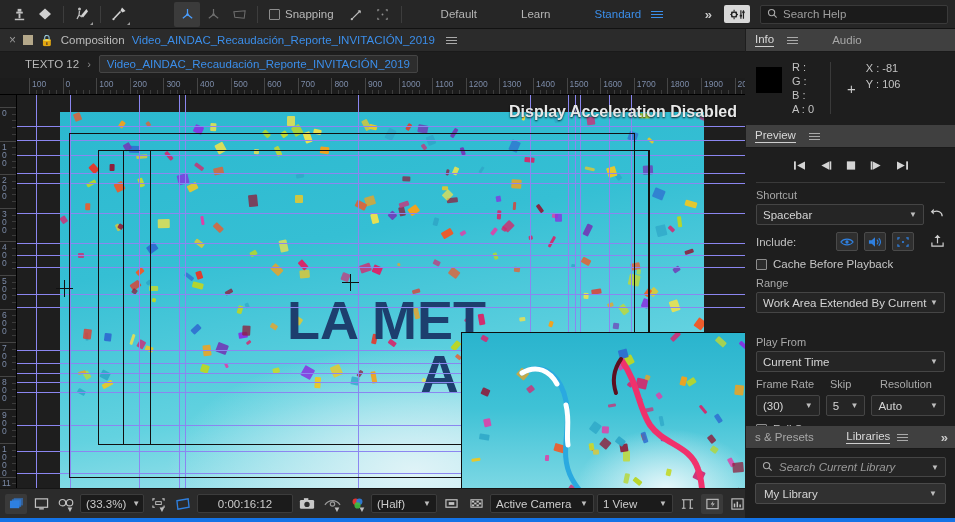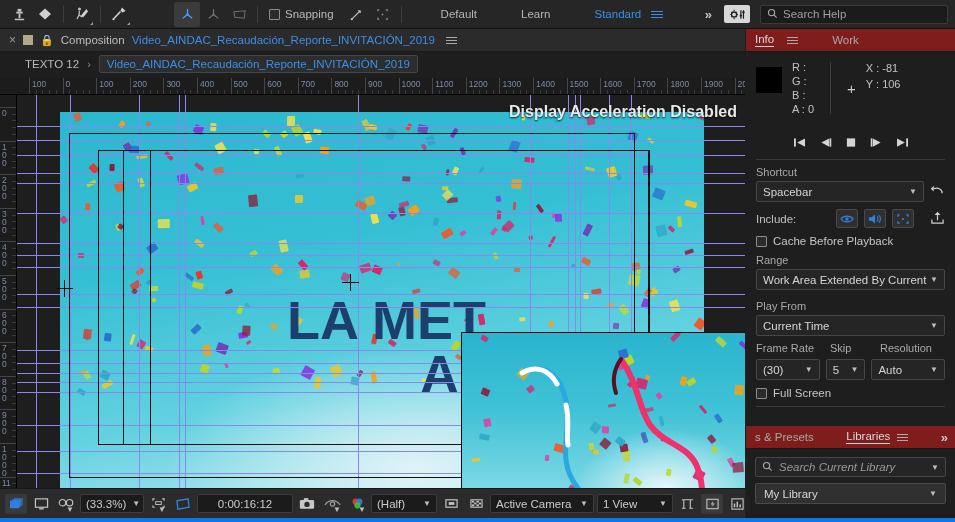--- a/index.html
+++ b/index.html
@@ -172,7 +172,7 @@
   
   .rpanel { position: absolute; left: 746px; width: 209px; background: #1e1e1e; }
   .ptabs {
-    height: 23px; background: #7f1d1d; display: flex; align-items: center;
+    height: 23px; background: #404040; display: flex; align-items: center;
     gap: 13px; padding: 0 9px; border-bottom: 1px solid #1a1a1a;
   }
   .ptab { color: #a7a7a7; font-size: 11.5px; padding-bottom: 1px; }

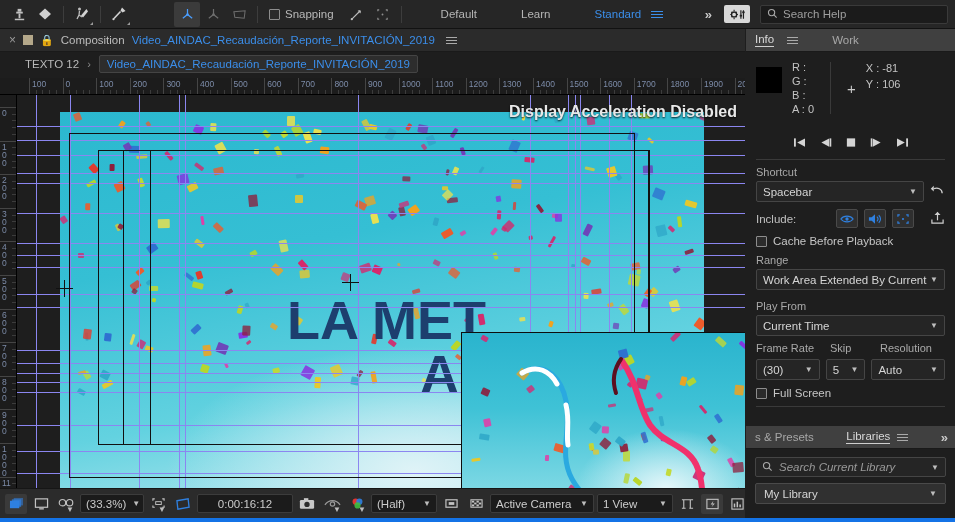--- a/index.html
+++ b/index.html
@@ -1019,7 +1019,7 @@
           <i></i>
         </span>
       <span style="width:8px"></span>
-      <span class="ptab">Work</span>
+      <span class="ptab">Audio</span>
     </div>
     <div class="info-body">
       <div class="swatch-black"></div>

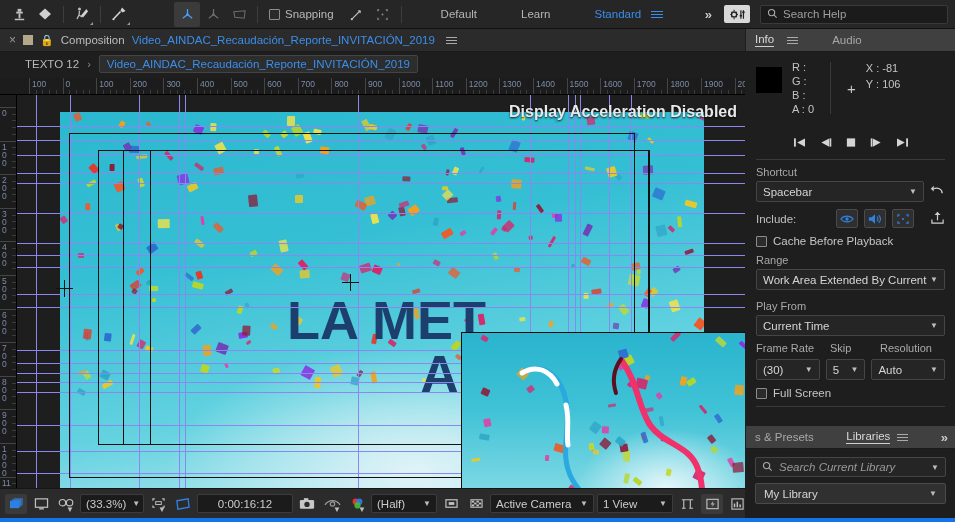--- a/index.html
+++ b/index.html
@@ -1039,6 +1039,14 @@
   </div>
 
   <div class="rpanel" style="top:125px; height:300px;">
+    <div class="ptabs">
+      <span class="ptab sel">Preview</span>
+      <span class="pmenu">
+          <i></i>
+          <i></i>
+          <i></i>
+        </span>
+    </div>
     <div class="prev-body">
       <div class="transport">
         <span class="tbtn">

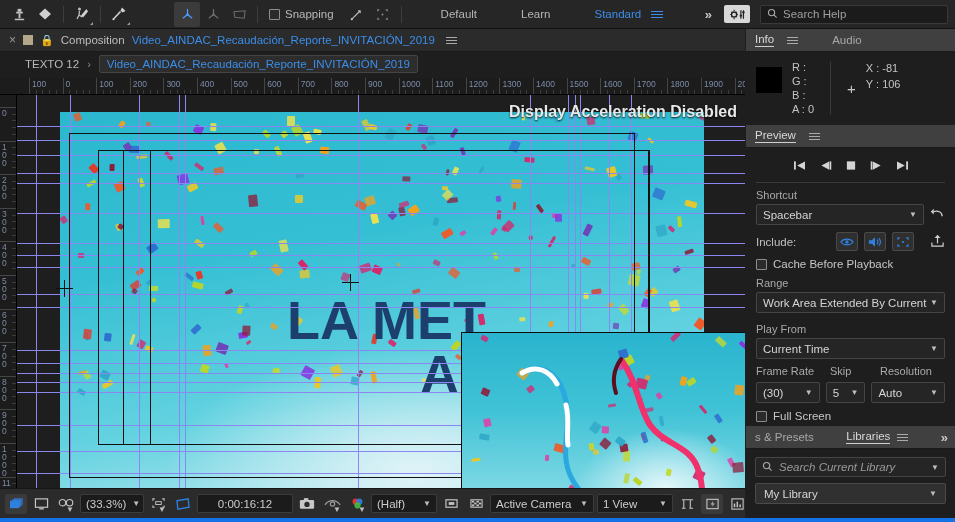--- a/index.html
+++ b/index.html
@@ -1136,7 +1136,7 @@
         <span style="overflow:hidden; white-space:nowrap">Work Area Extended By Current …</span>
         <span class="chev">▼</span>
       </div>
-      <div class="flabel" style="margin-top:10px">Play From</div>
+      <div class="flabel" style="margin-top:23px">Play From</div>
       <div class="fselect">
         <span>Current Time</span>
         <span class="chev">▼</span>

